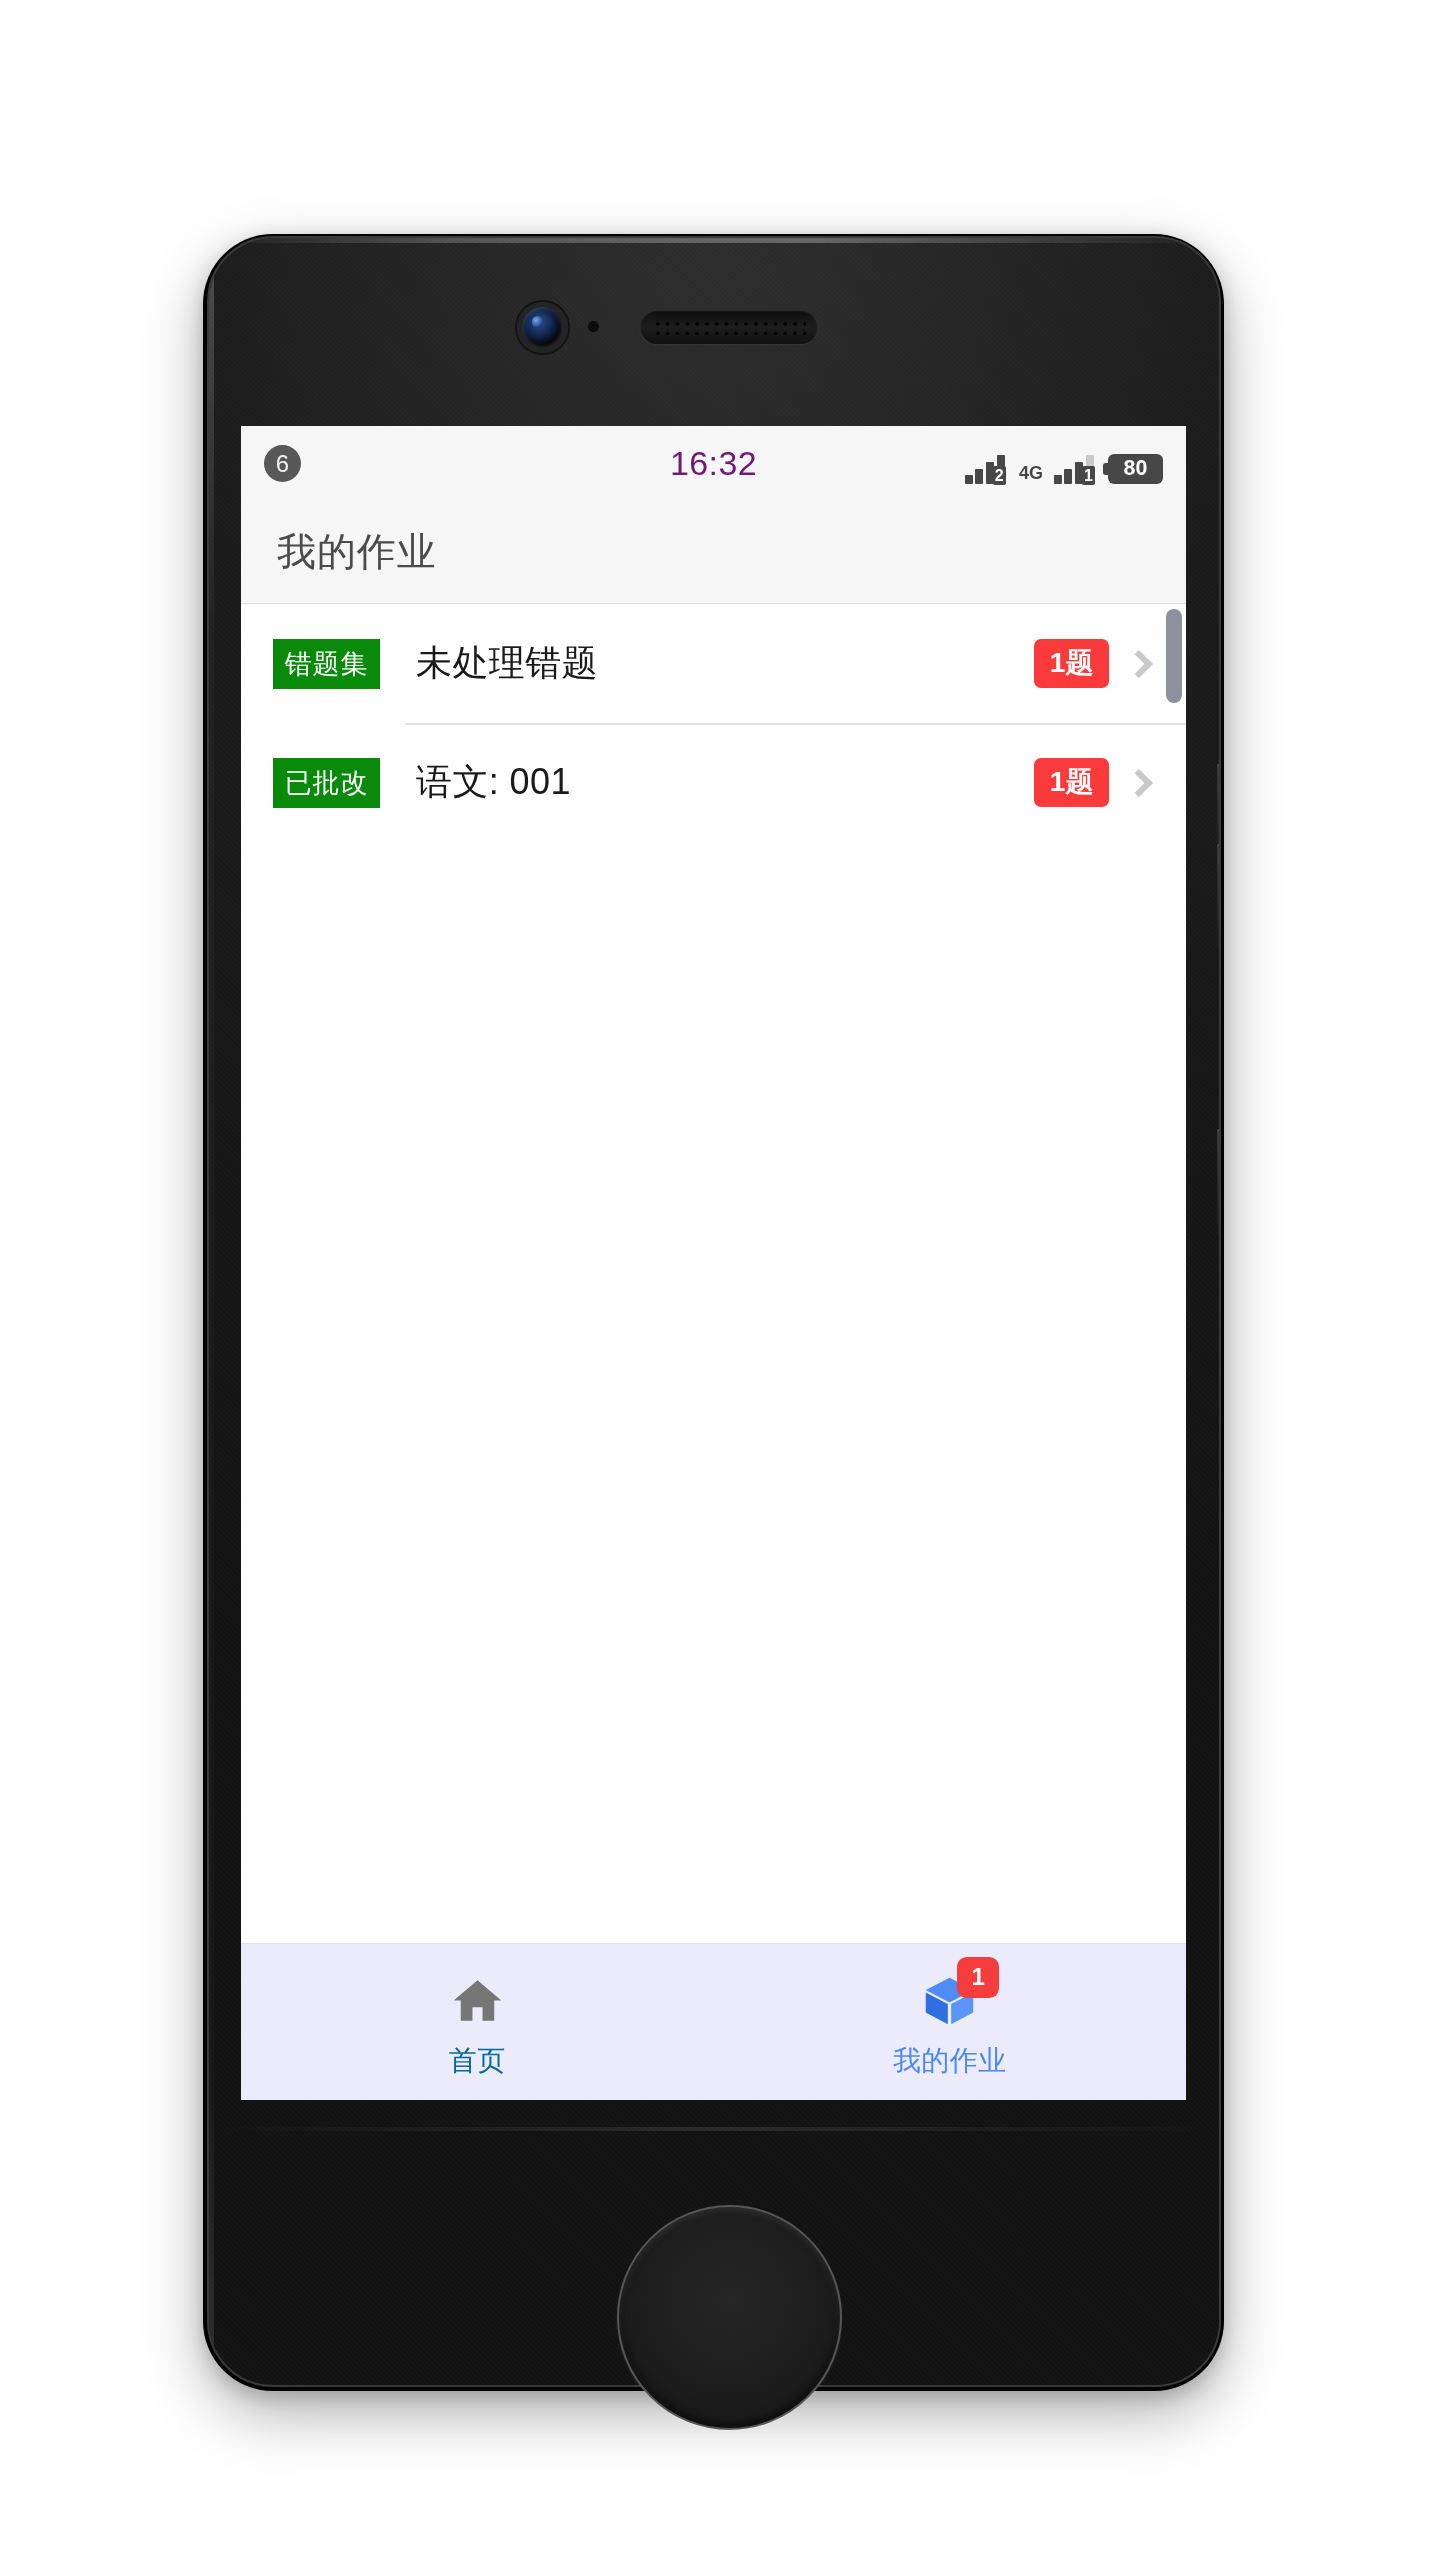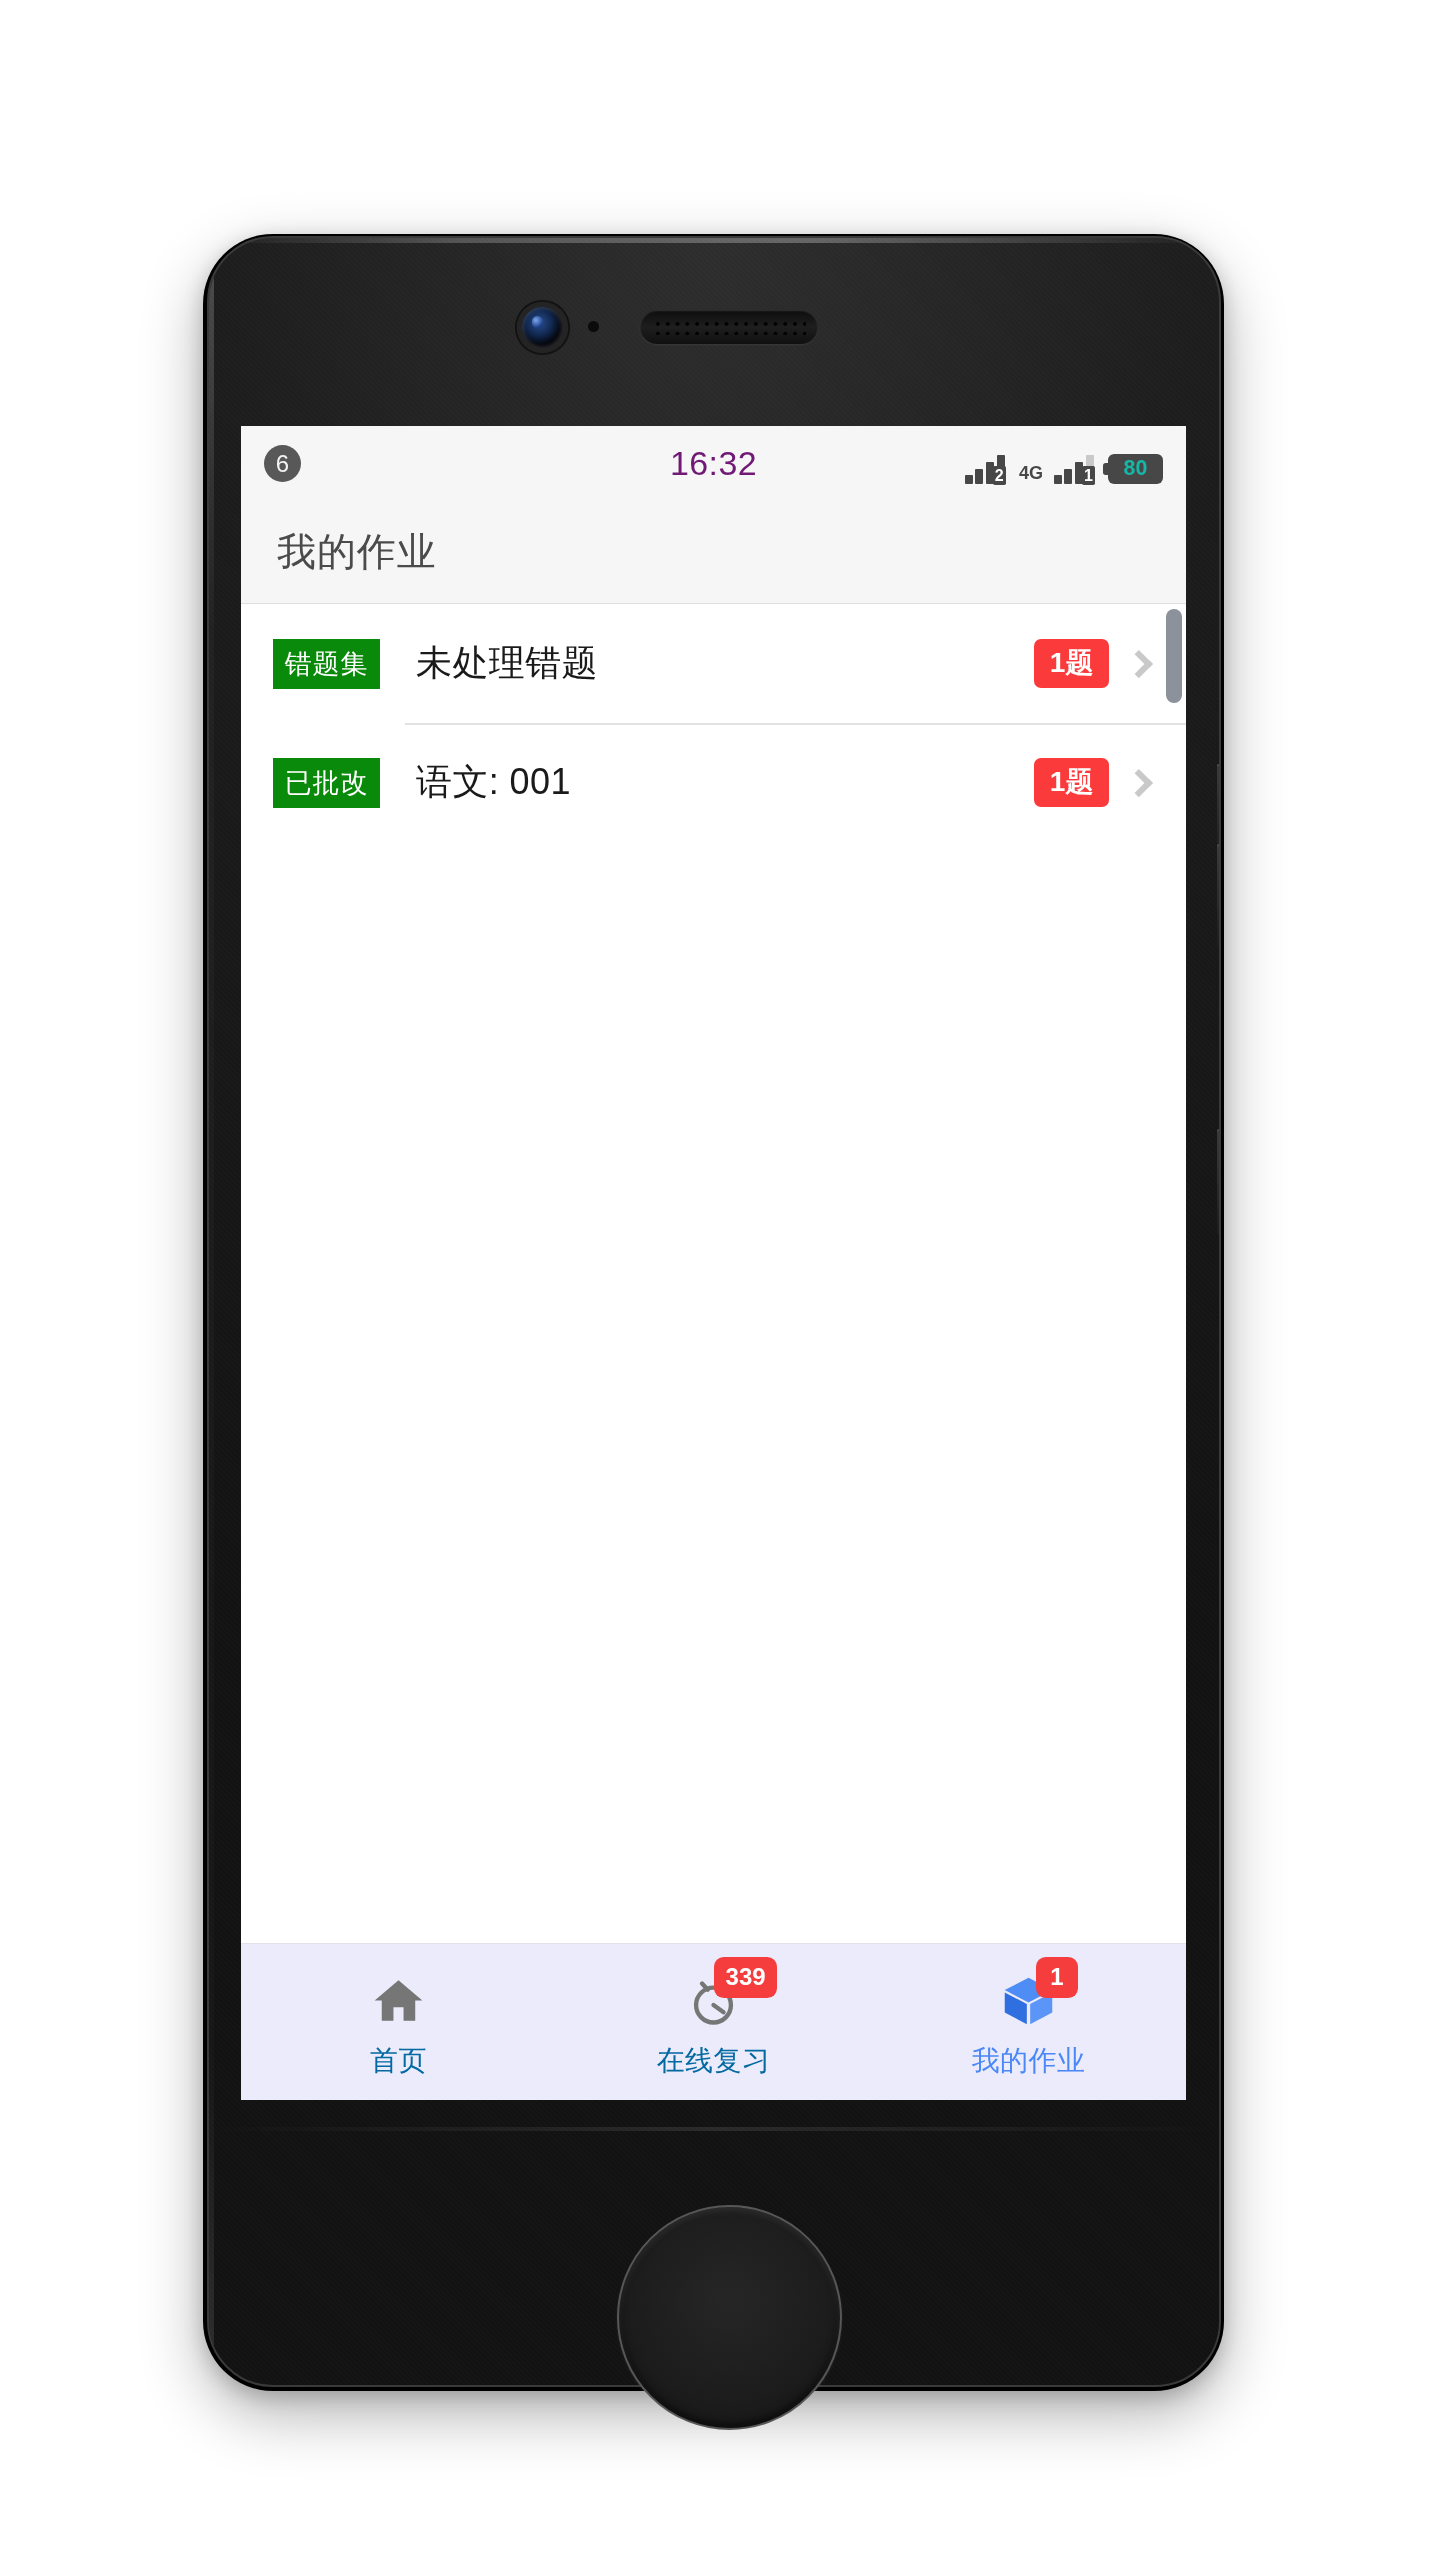--- a/index.html
+++ b/index.html
@@ -144,7 +144,7 @@
     background:#474747; border-radius:2.7px 0 0 2.7px;
   }
   .batt span{
-    font-size:21.4px; font-weight:700; color:#14b8a6; line-height:1;
+    font-size:21.4px; font-weight:700; color:#ffffff; line-height:1;
   }
 
   

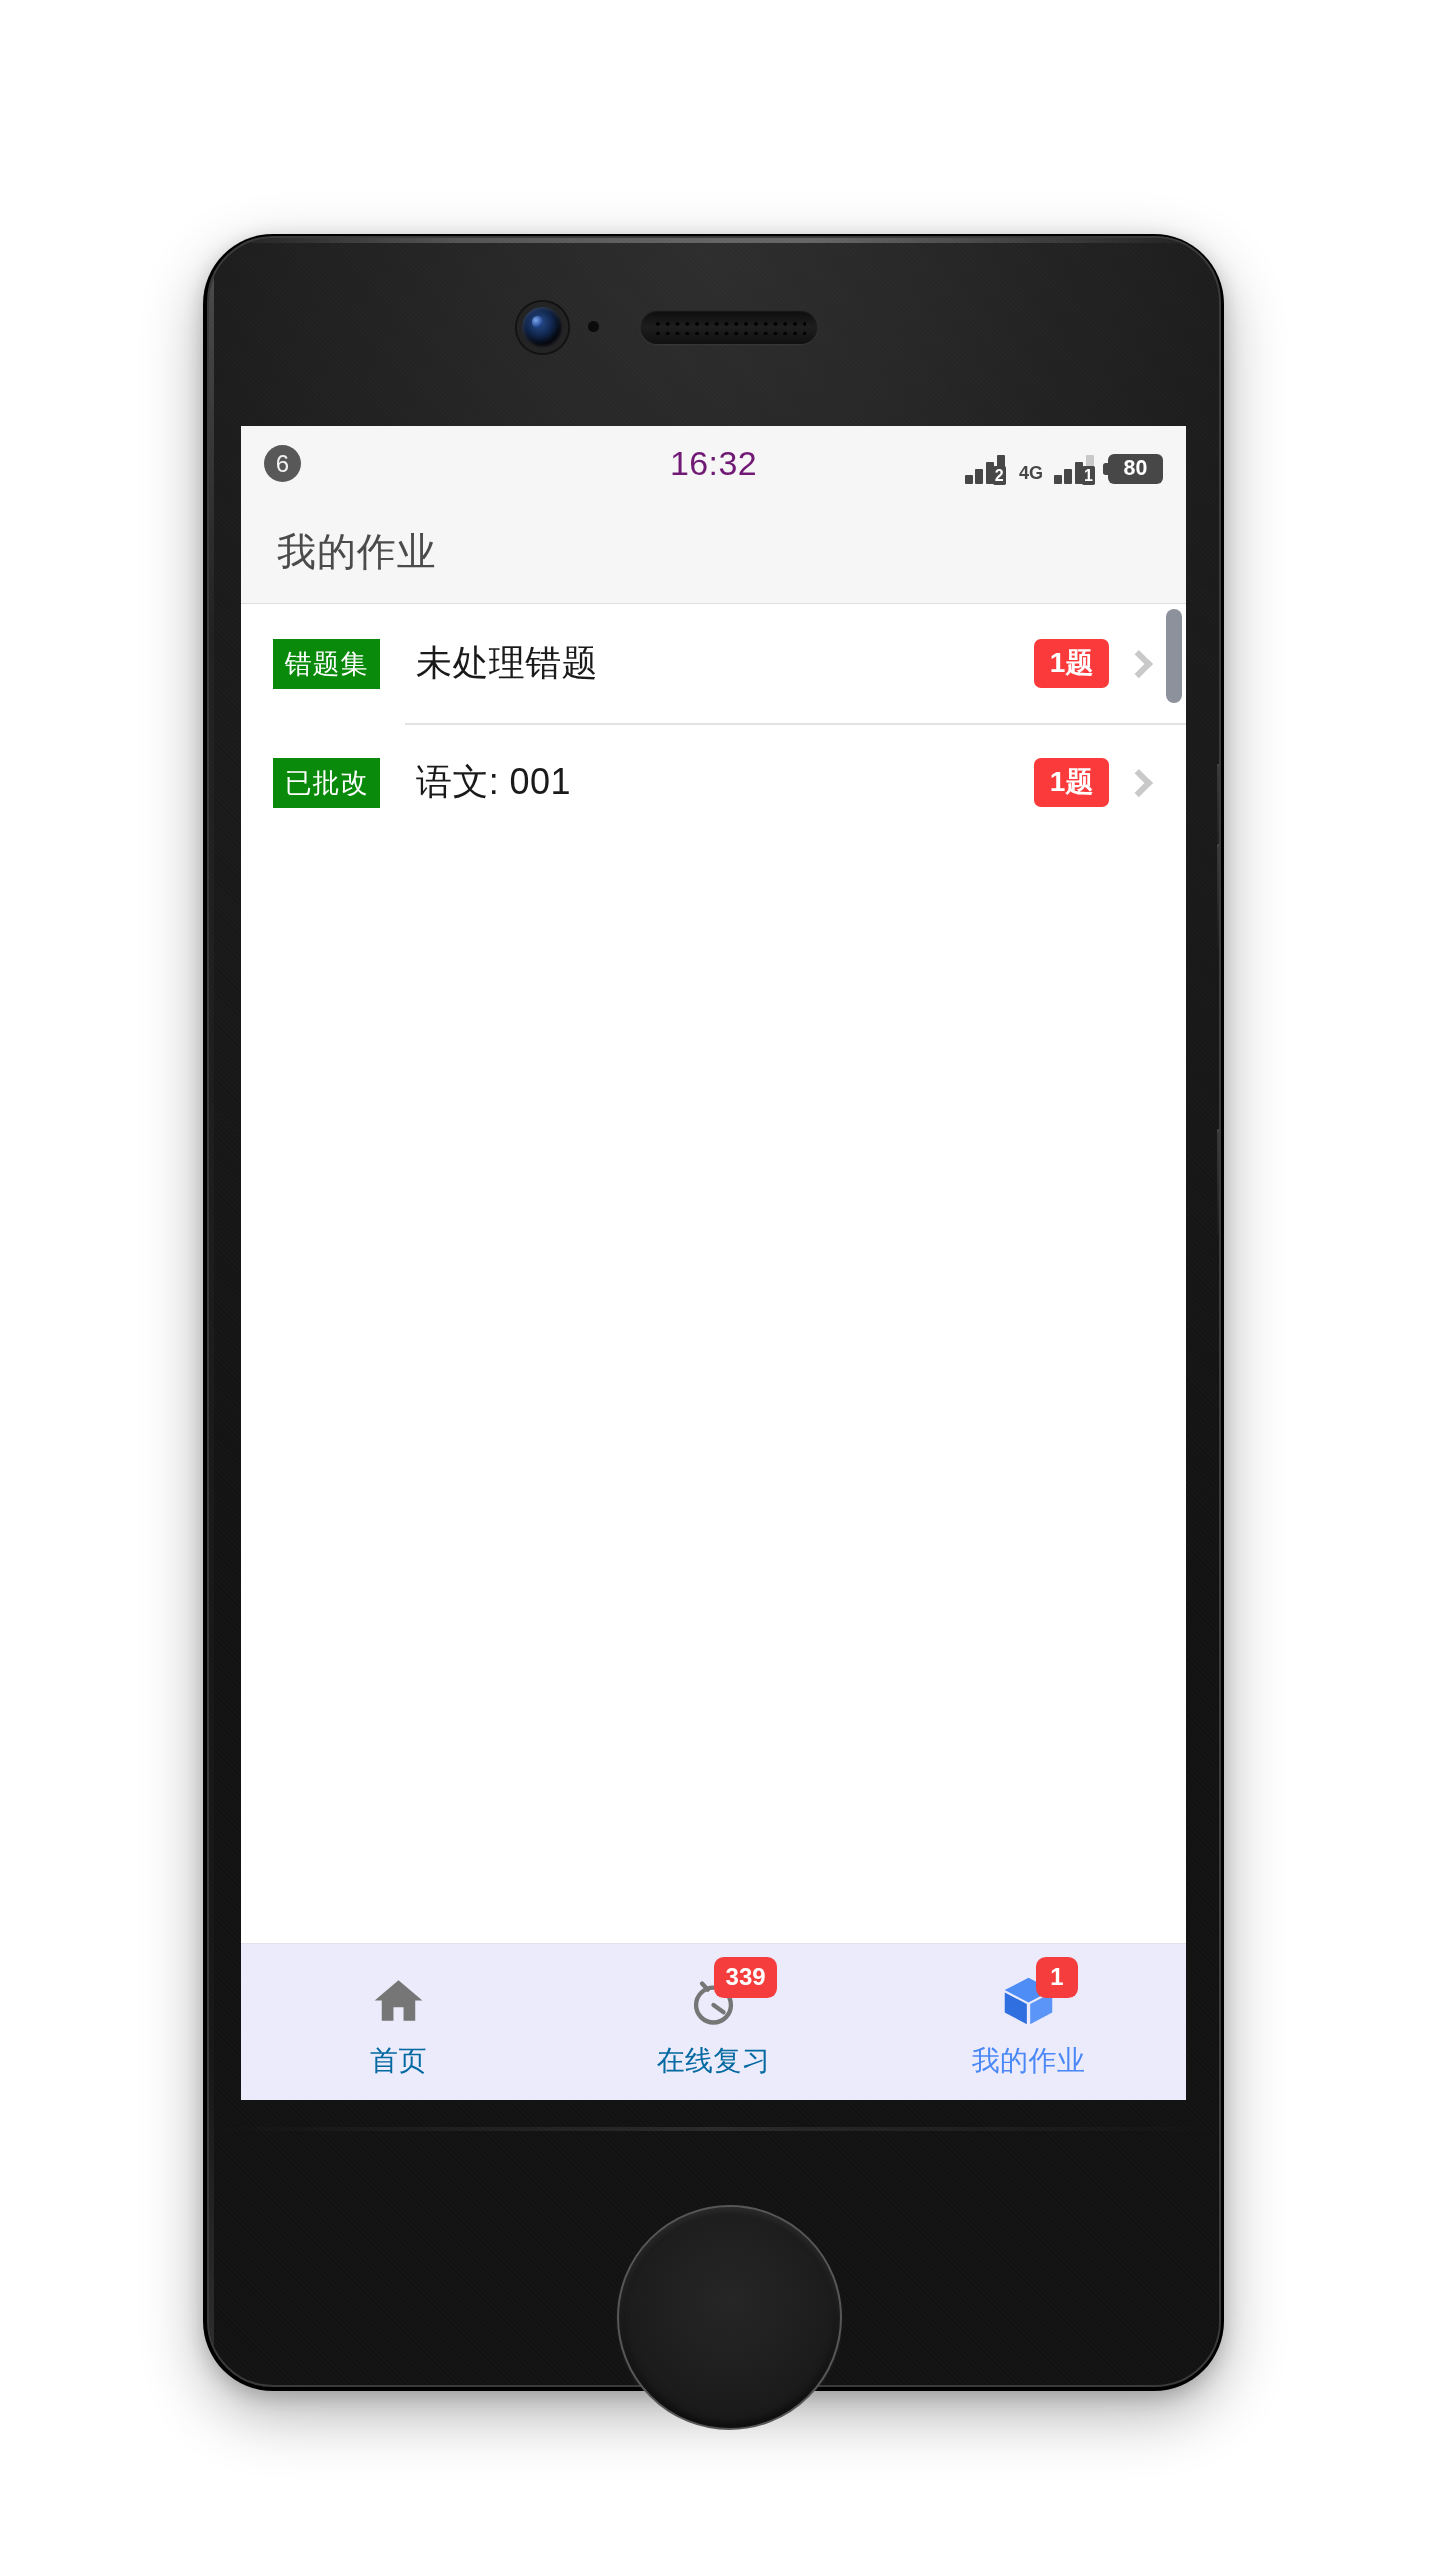--- a/index.html
+++ b/index.html
@@ -312,17 +312,6 @@
         </div>
 
 
-        <div class="tab">
-          <div class="tab-ico">
-            <svg viewBox="0 0 24 24" width="55" height="55" fill="none" stroke="#767676" stroke-width="1.9" stroke-linecap="round">
-              <circle cx="12" cy="14" r="7.6"></circle>
-              <path d="M12 14 L16.4 17.1"></path>
-              <path d="M7.0 4.6 L9.5 7.3"></path>
-            </svg>
-            <div class="nbadge b339">339</div>
-          </div>
-          <div class="tab-lab">在线复习</div>
-        </div>
 
         <div class="tab active">
           <div class="tab-ico">

